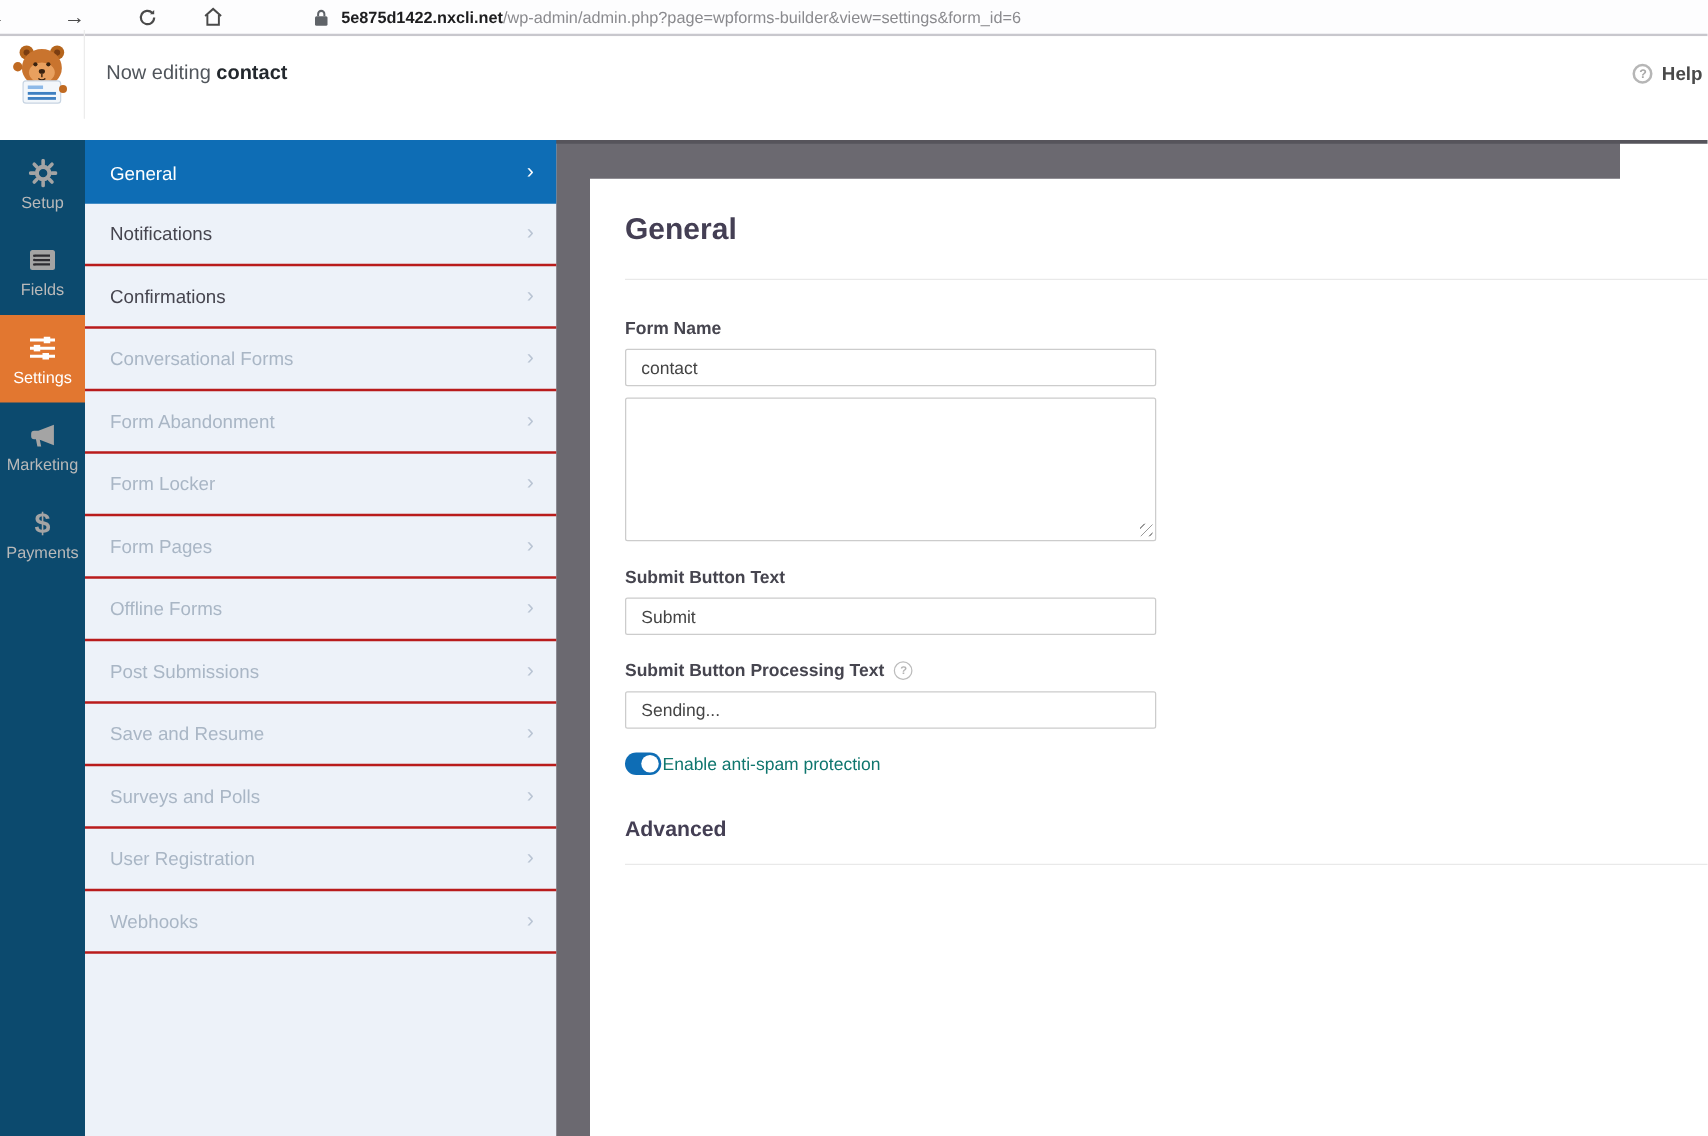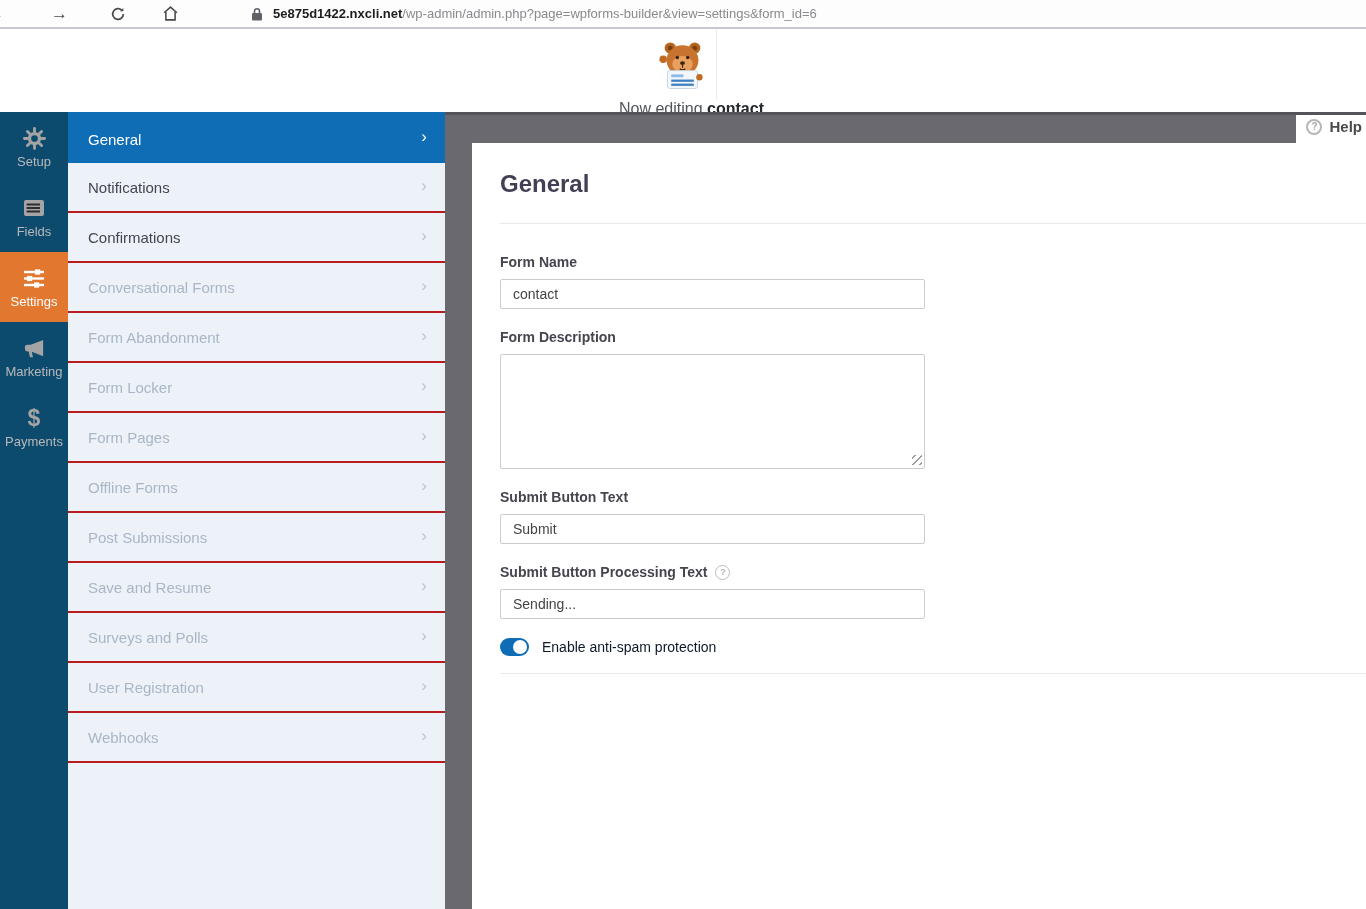--- a/index.html
+++ b/index.html
@@ -23,7 +23,7 @@
 
   
   .app-header { position:absolute; left:0; top:29px; width:1366px; height:60px;
-    background:#fff; display:flex; align-items:center;flex-direction:column; }
+    background:#fff; display:flex; align-items:center; }
   .logo-box { width:68px; height:71px; display:flex; align-items:center;
     justify-content:center; border-right:1px solid #ececec; flex:0 0 auto; }
   .editing { margin-left:17px; font-size:16px; color:#50555b; }

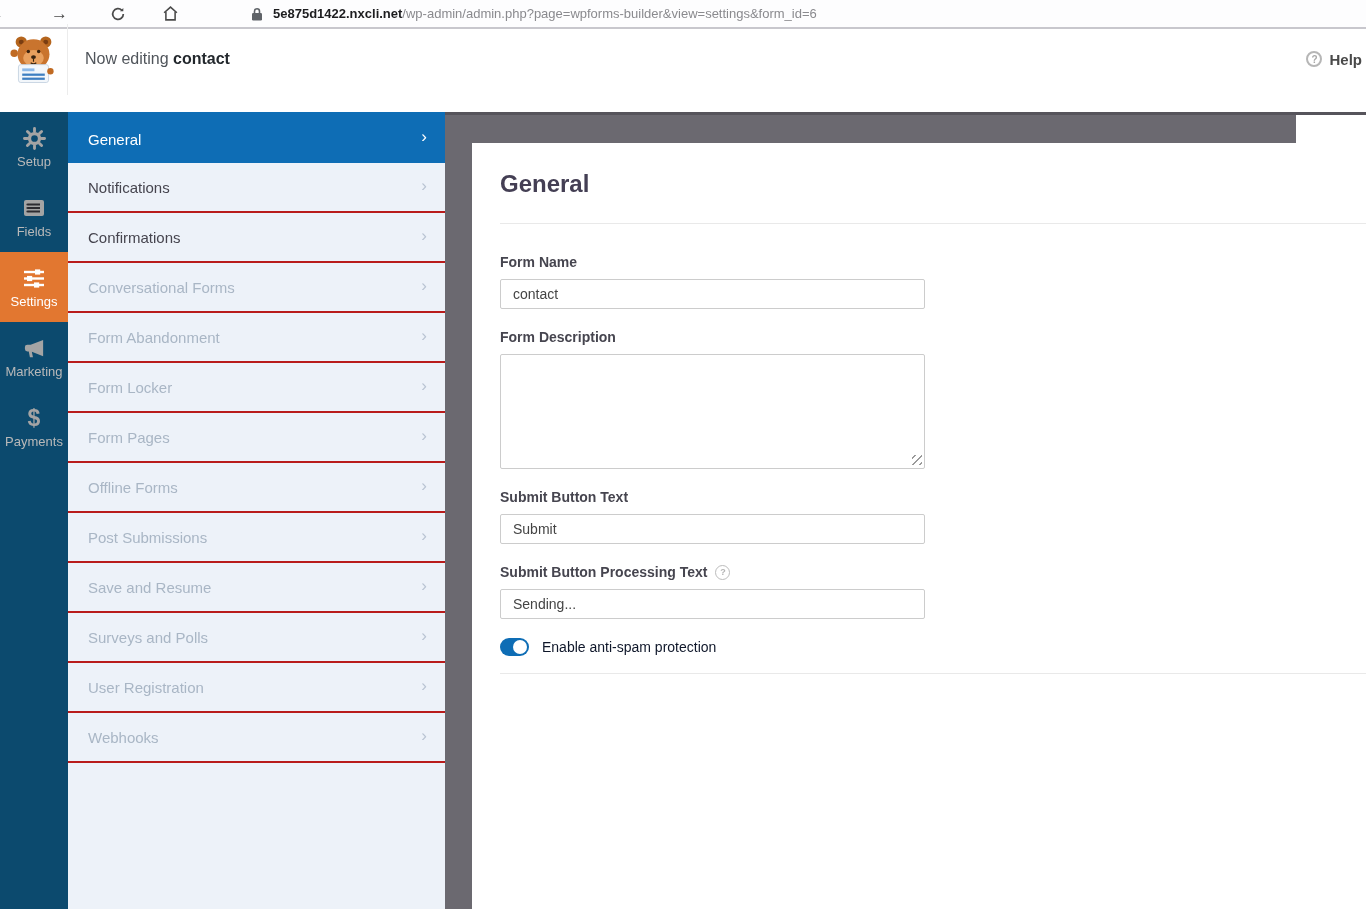--- a/index.html
+++ b/index.html
@@ -277,7 +277,6 @@
     <div class="field-label">Form Name</div>
     <input class="text-input" type="text" value="contact" style="">
 
-    <div class="field-label tight">Form Description</div>
     <div class="ta-wrap">
       <textarea class="textarea" style=""></textarea>
       <span class="ta-grip"></span>

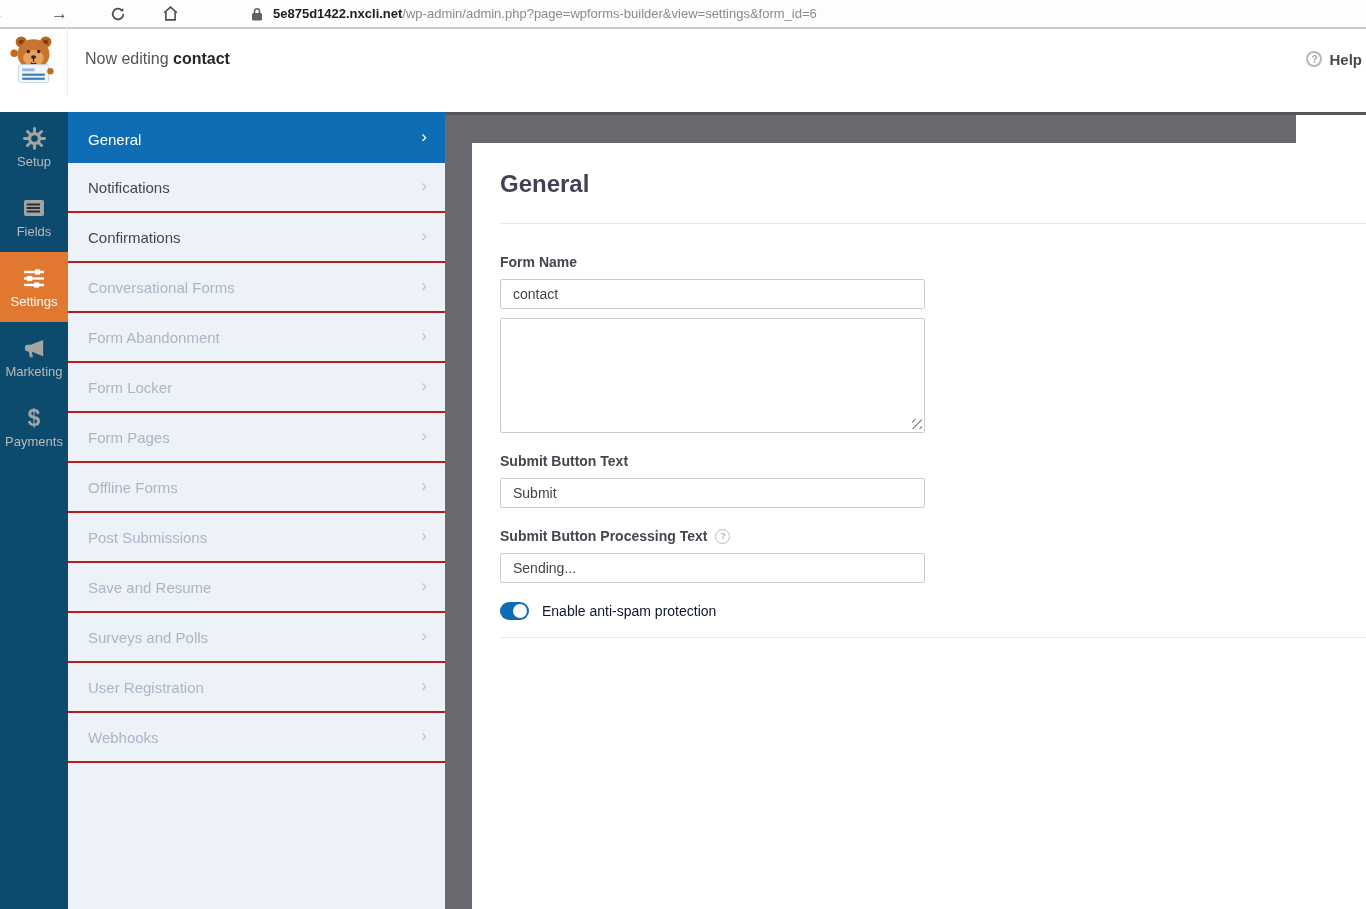--- a/index.html
+++ b/index.html
@@ -93,7 +93,7 @@
     position:relative; cursor:pointer; flex:0 0 auto; }
   .toggle .knob { position:absolute; right:2px; top:2px; width:14px; height:14px;
     border-radius:50%; background:#fff; }
-  .toggle-label { margin-left:13px; font-size:14px; color:#0f172a; }
+  .toggle-label { margin-left:1px; font-size:14px; color:#0f766e; }
   .advanced-title { margin-top:34px; font-size:17px; font-weight:700; color:#443f54; }
   .hr-adv { margin-top:17px; }
   .q-small { width:15px; height:15px; border:1.5px solid #bcbcbc; border-radius:50%;

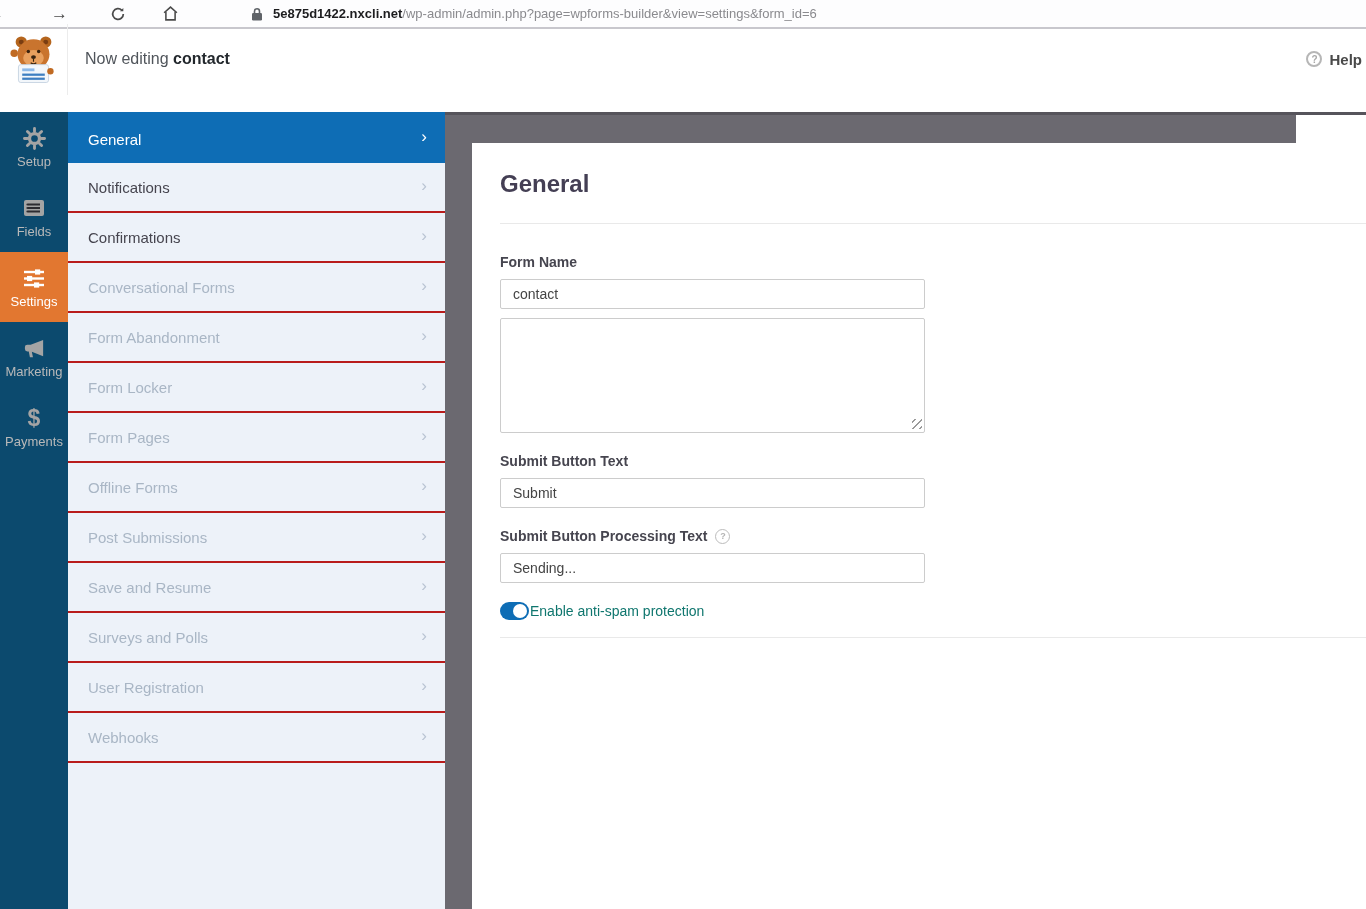--- a/index.html
+++ b/index.html
@@ -298,6 +298,7 @@
       <span class="toggle-label">Enable anti-spam protection</span>
     </div>
 
+    <div class="advanced-title">Advanced</div>
     <hr class="hr hr-adv">
   </div>
 </div>

